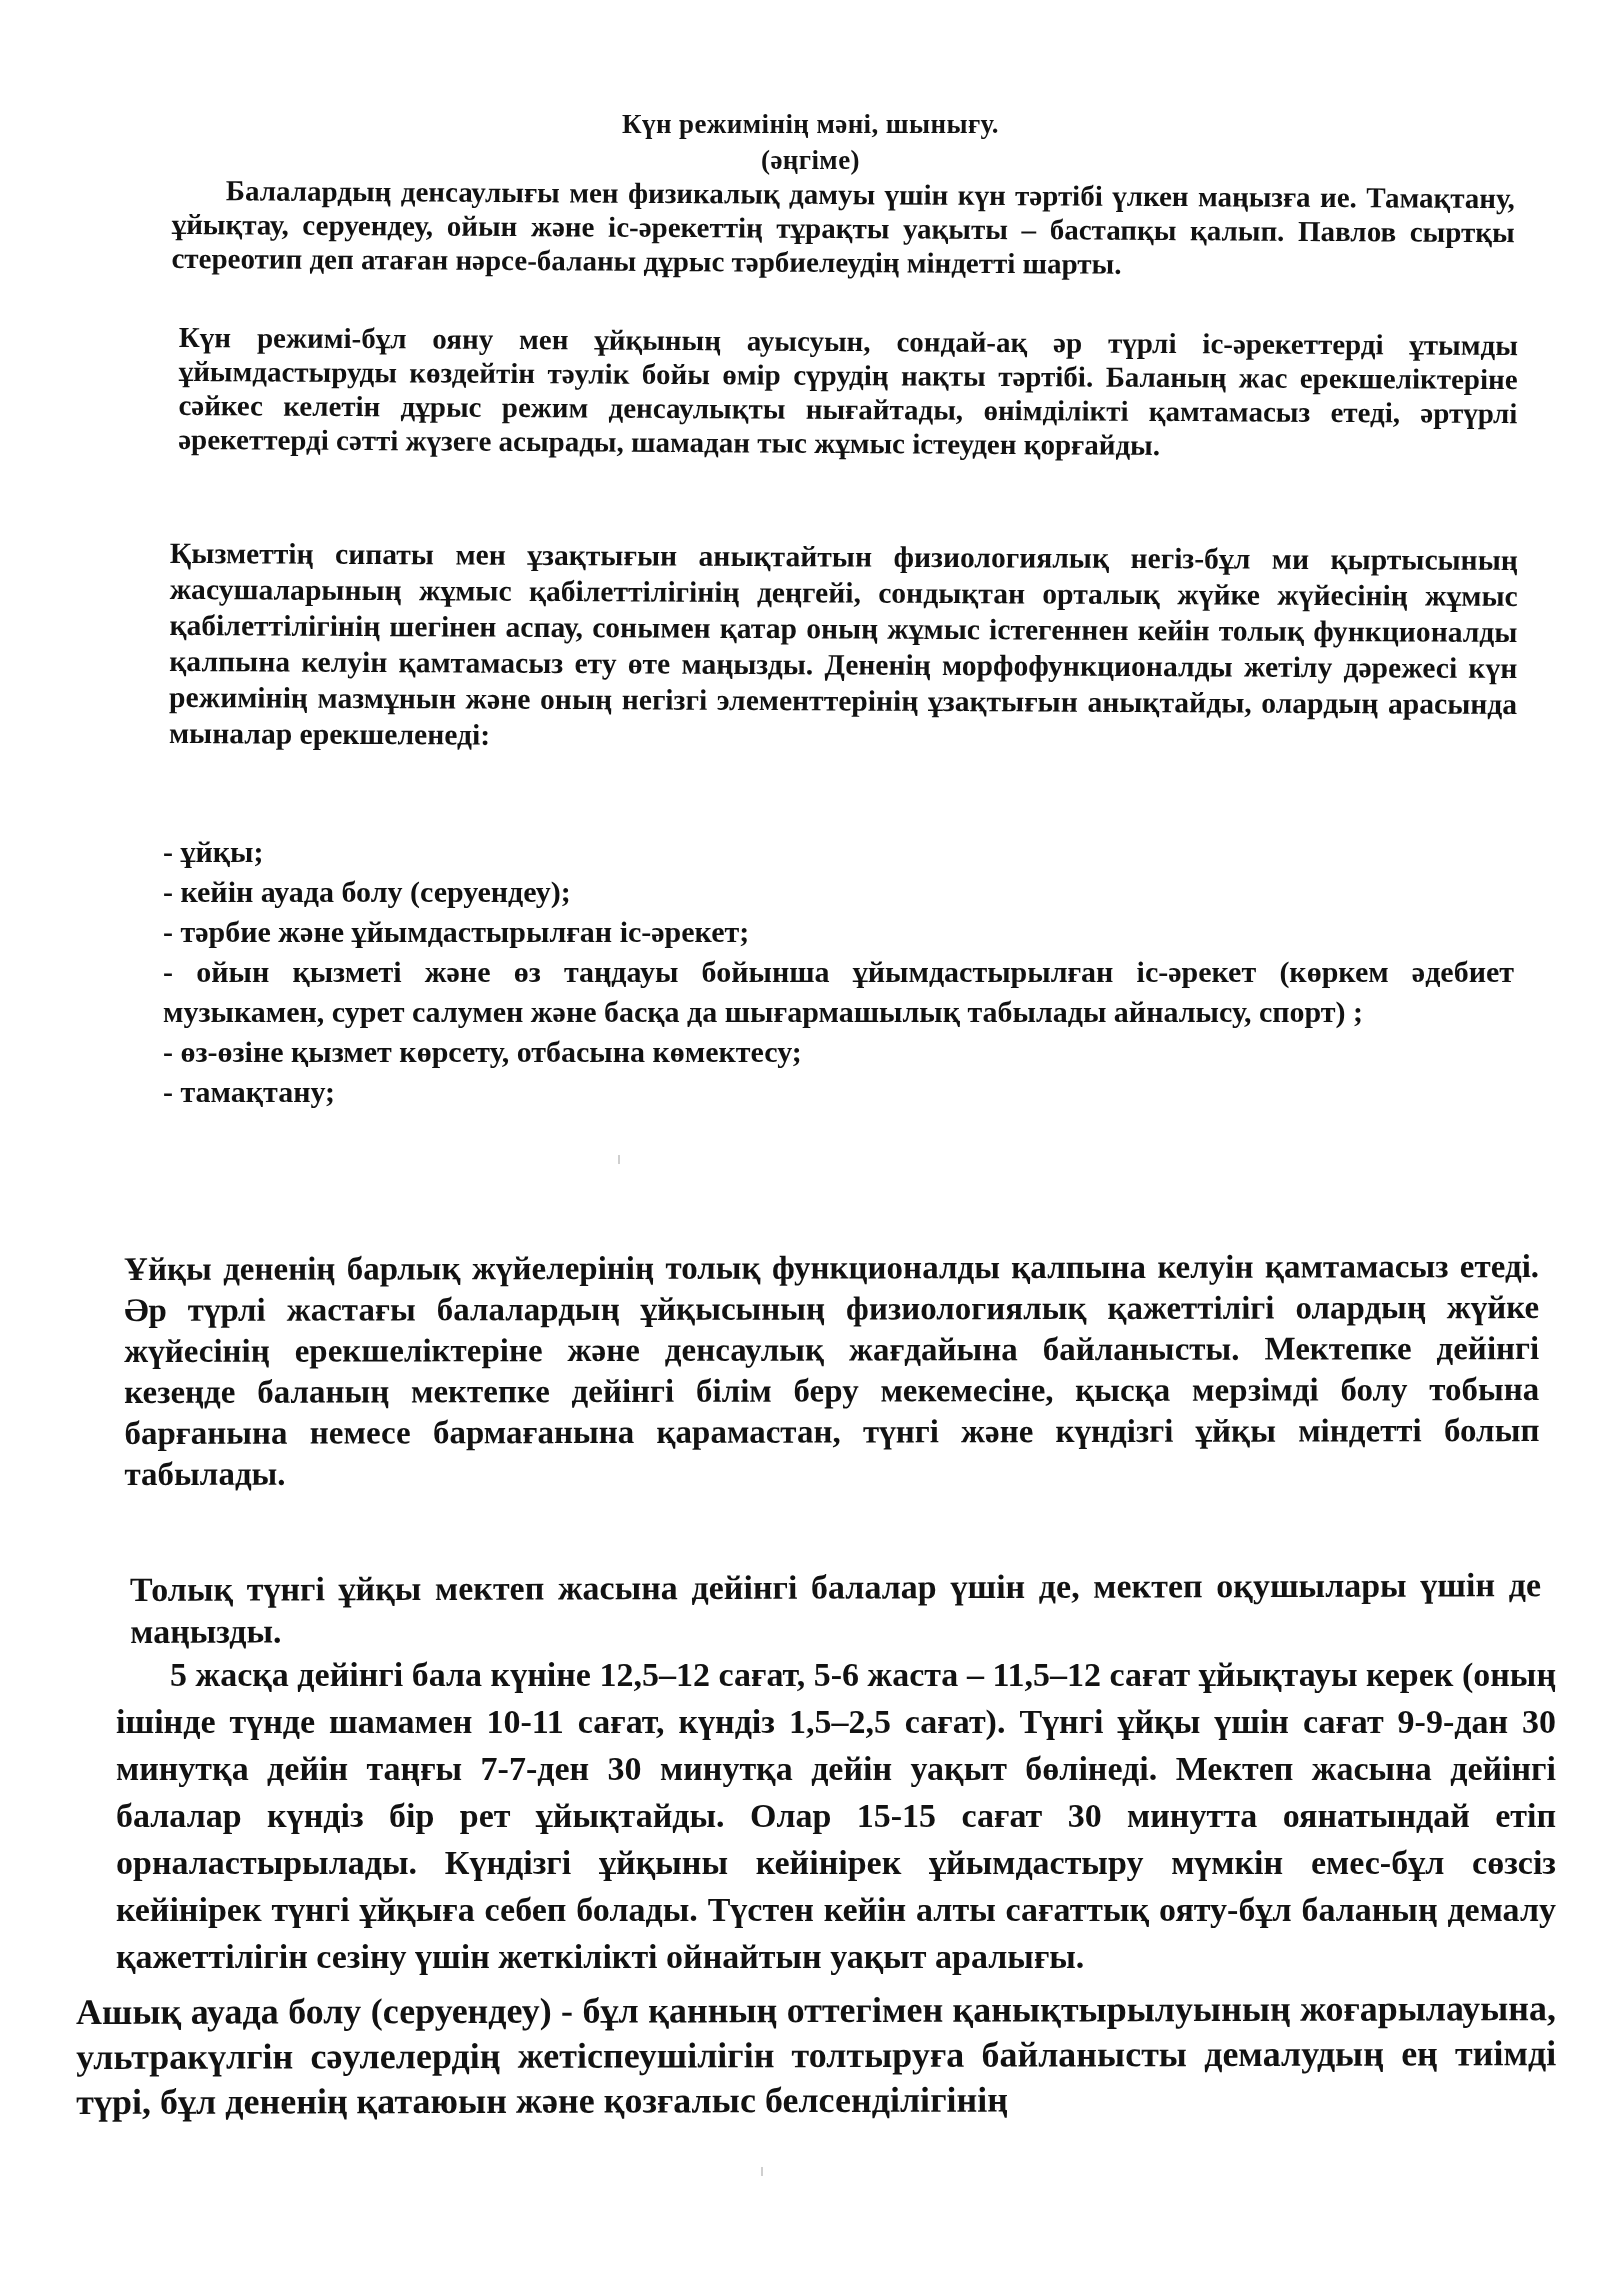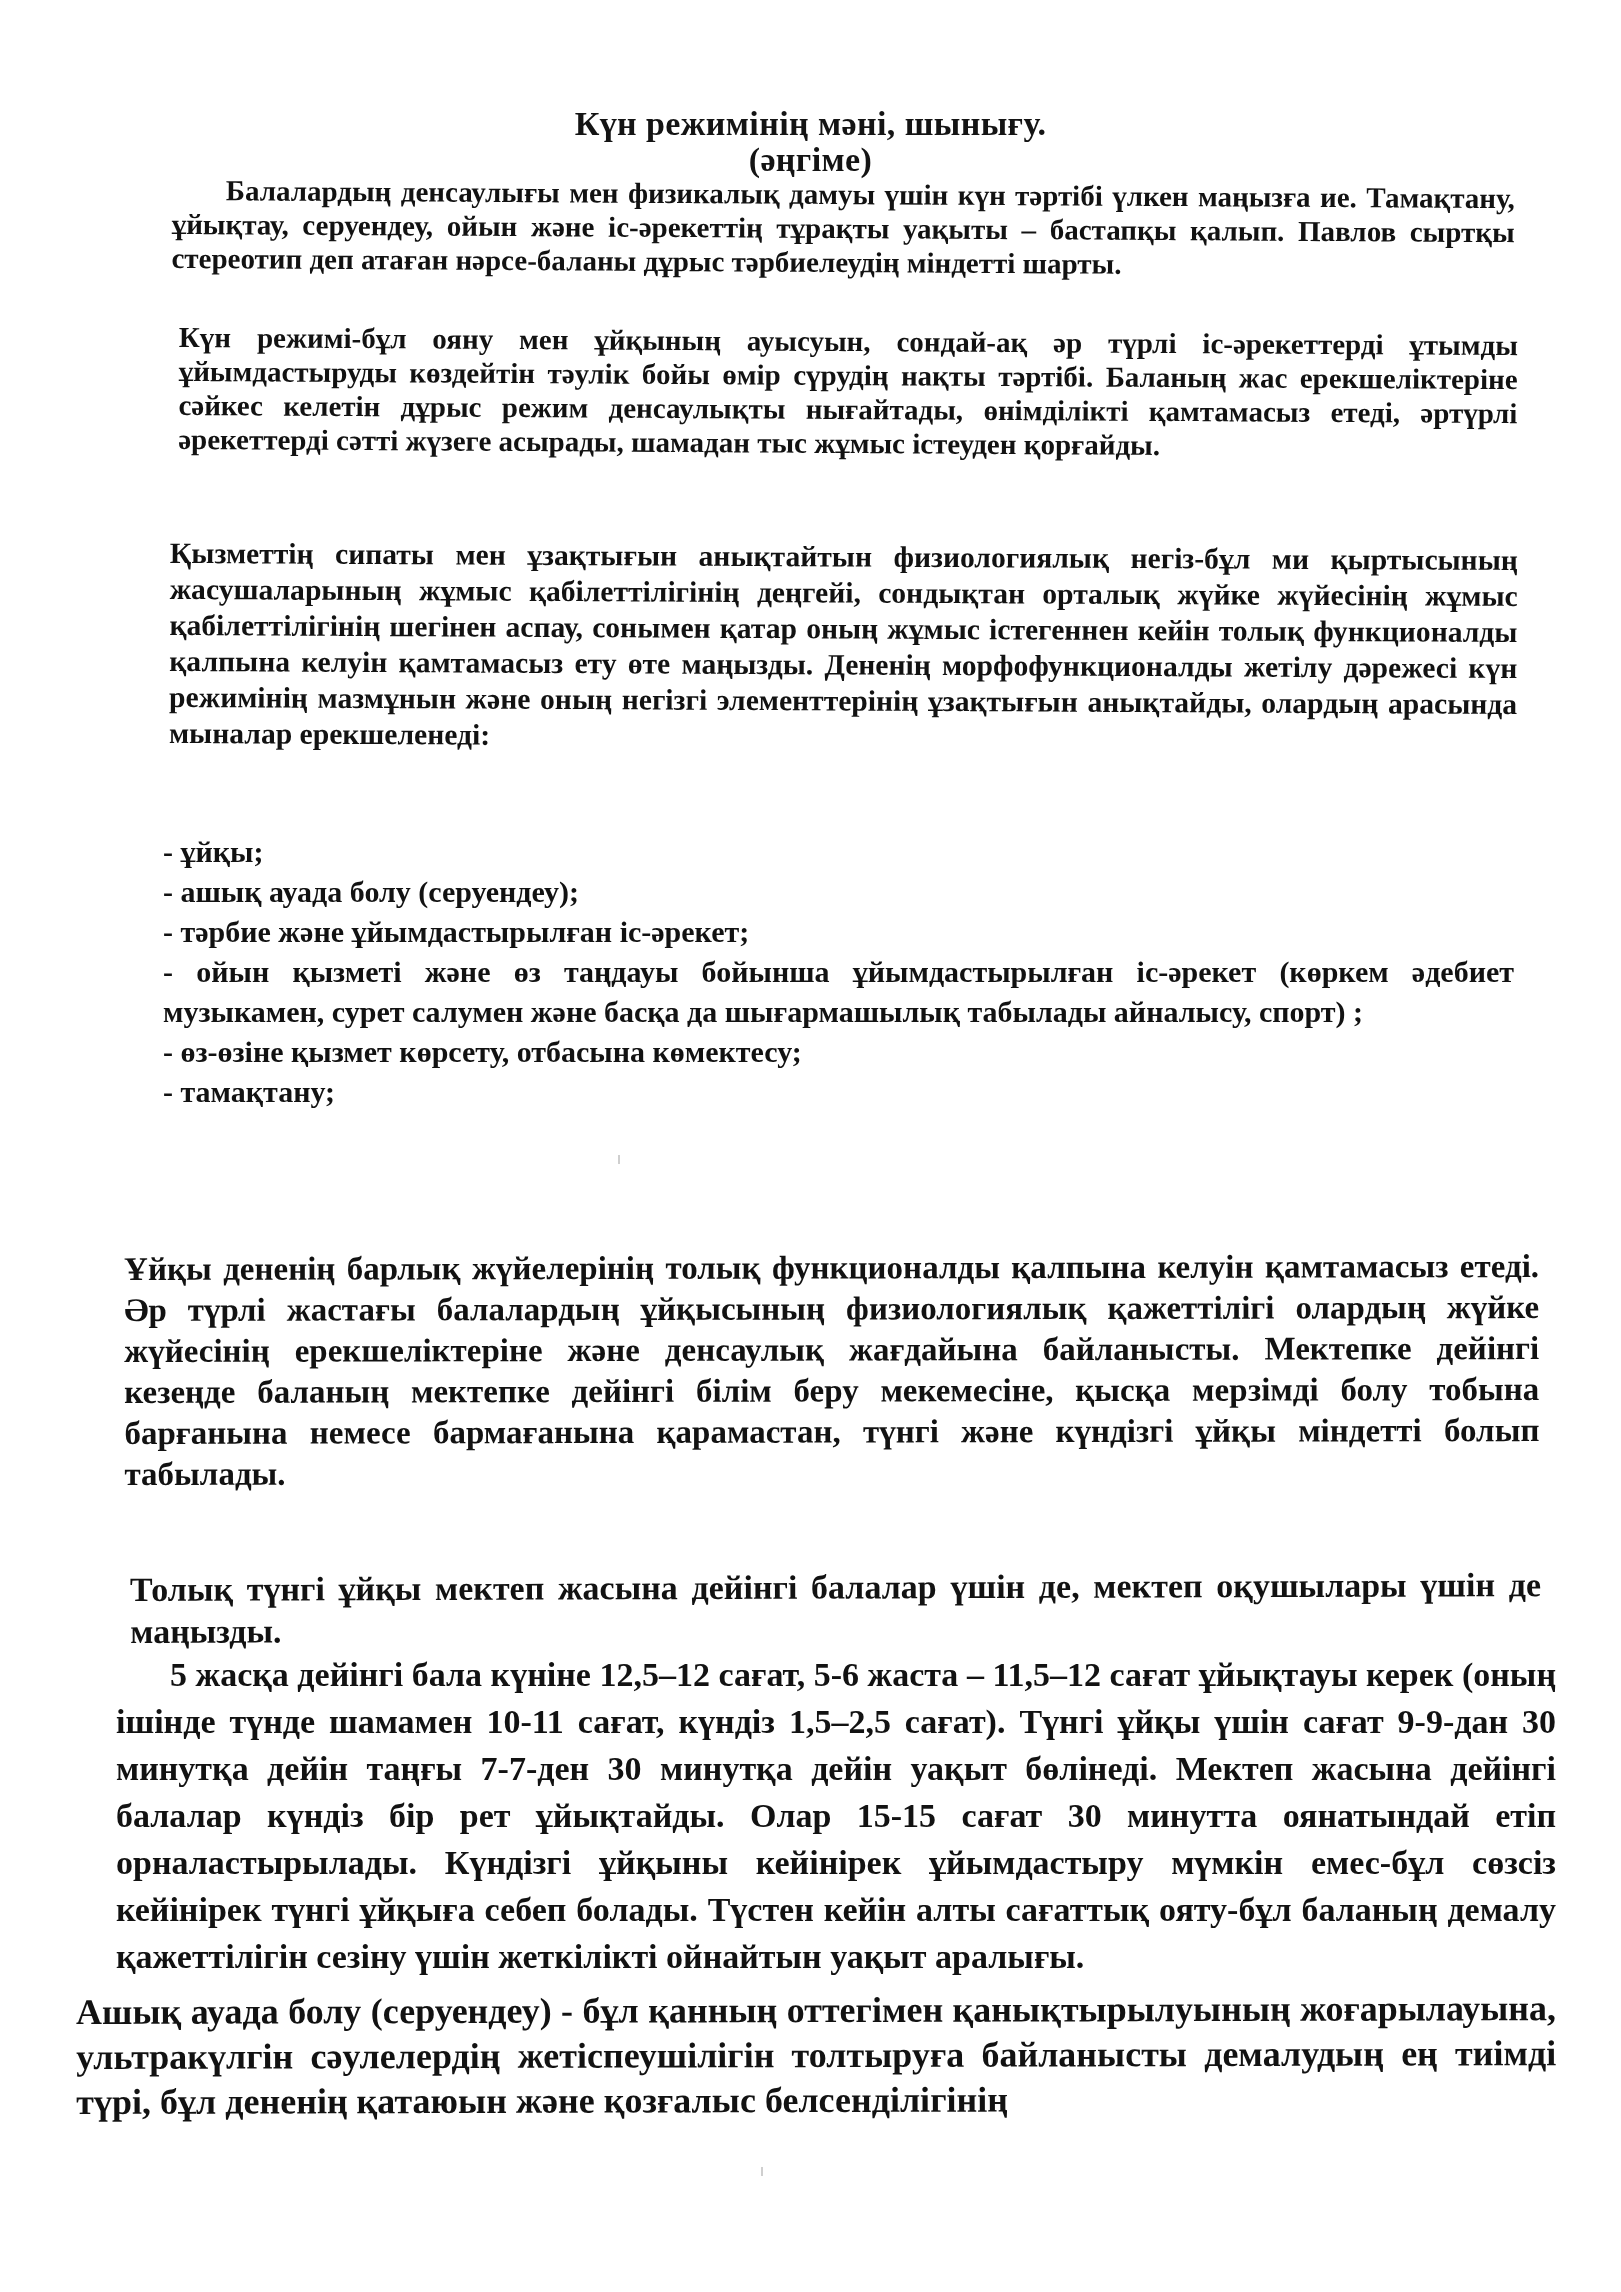--- a/index.html
+++ b/index.html
@@ -29,7 +29,7 @@
       width: 1621px;
       text-align: center;
       font-weight: bold;
-      font-size: 34px;
+      font-size: 27px;
       line-height: 36px;
       color: #141414;
     }

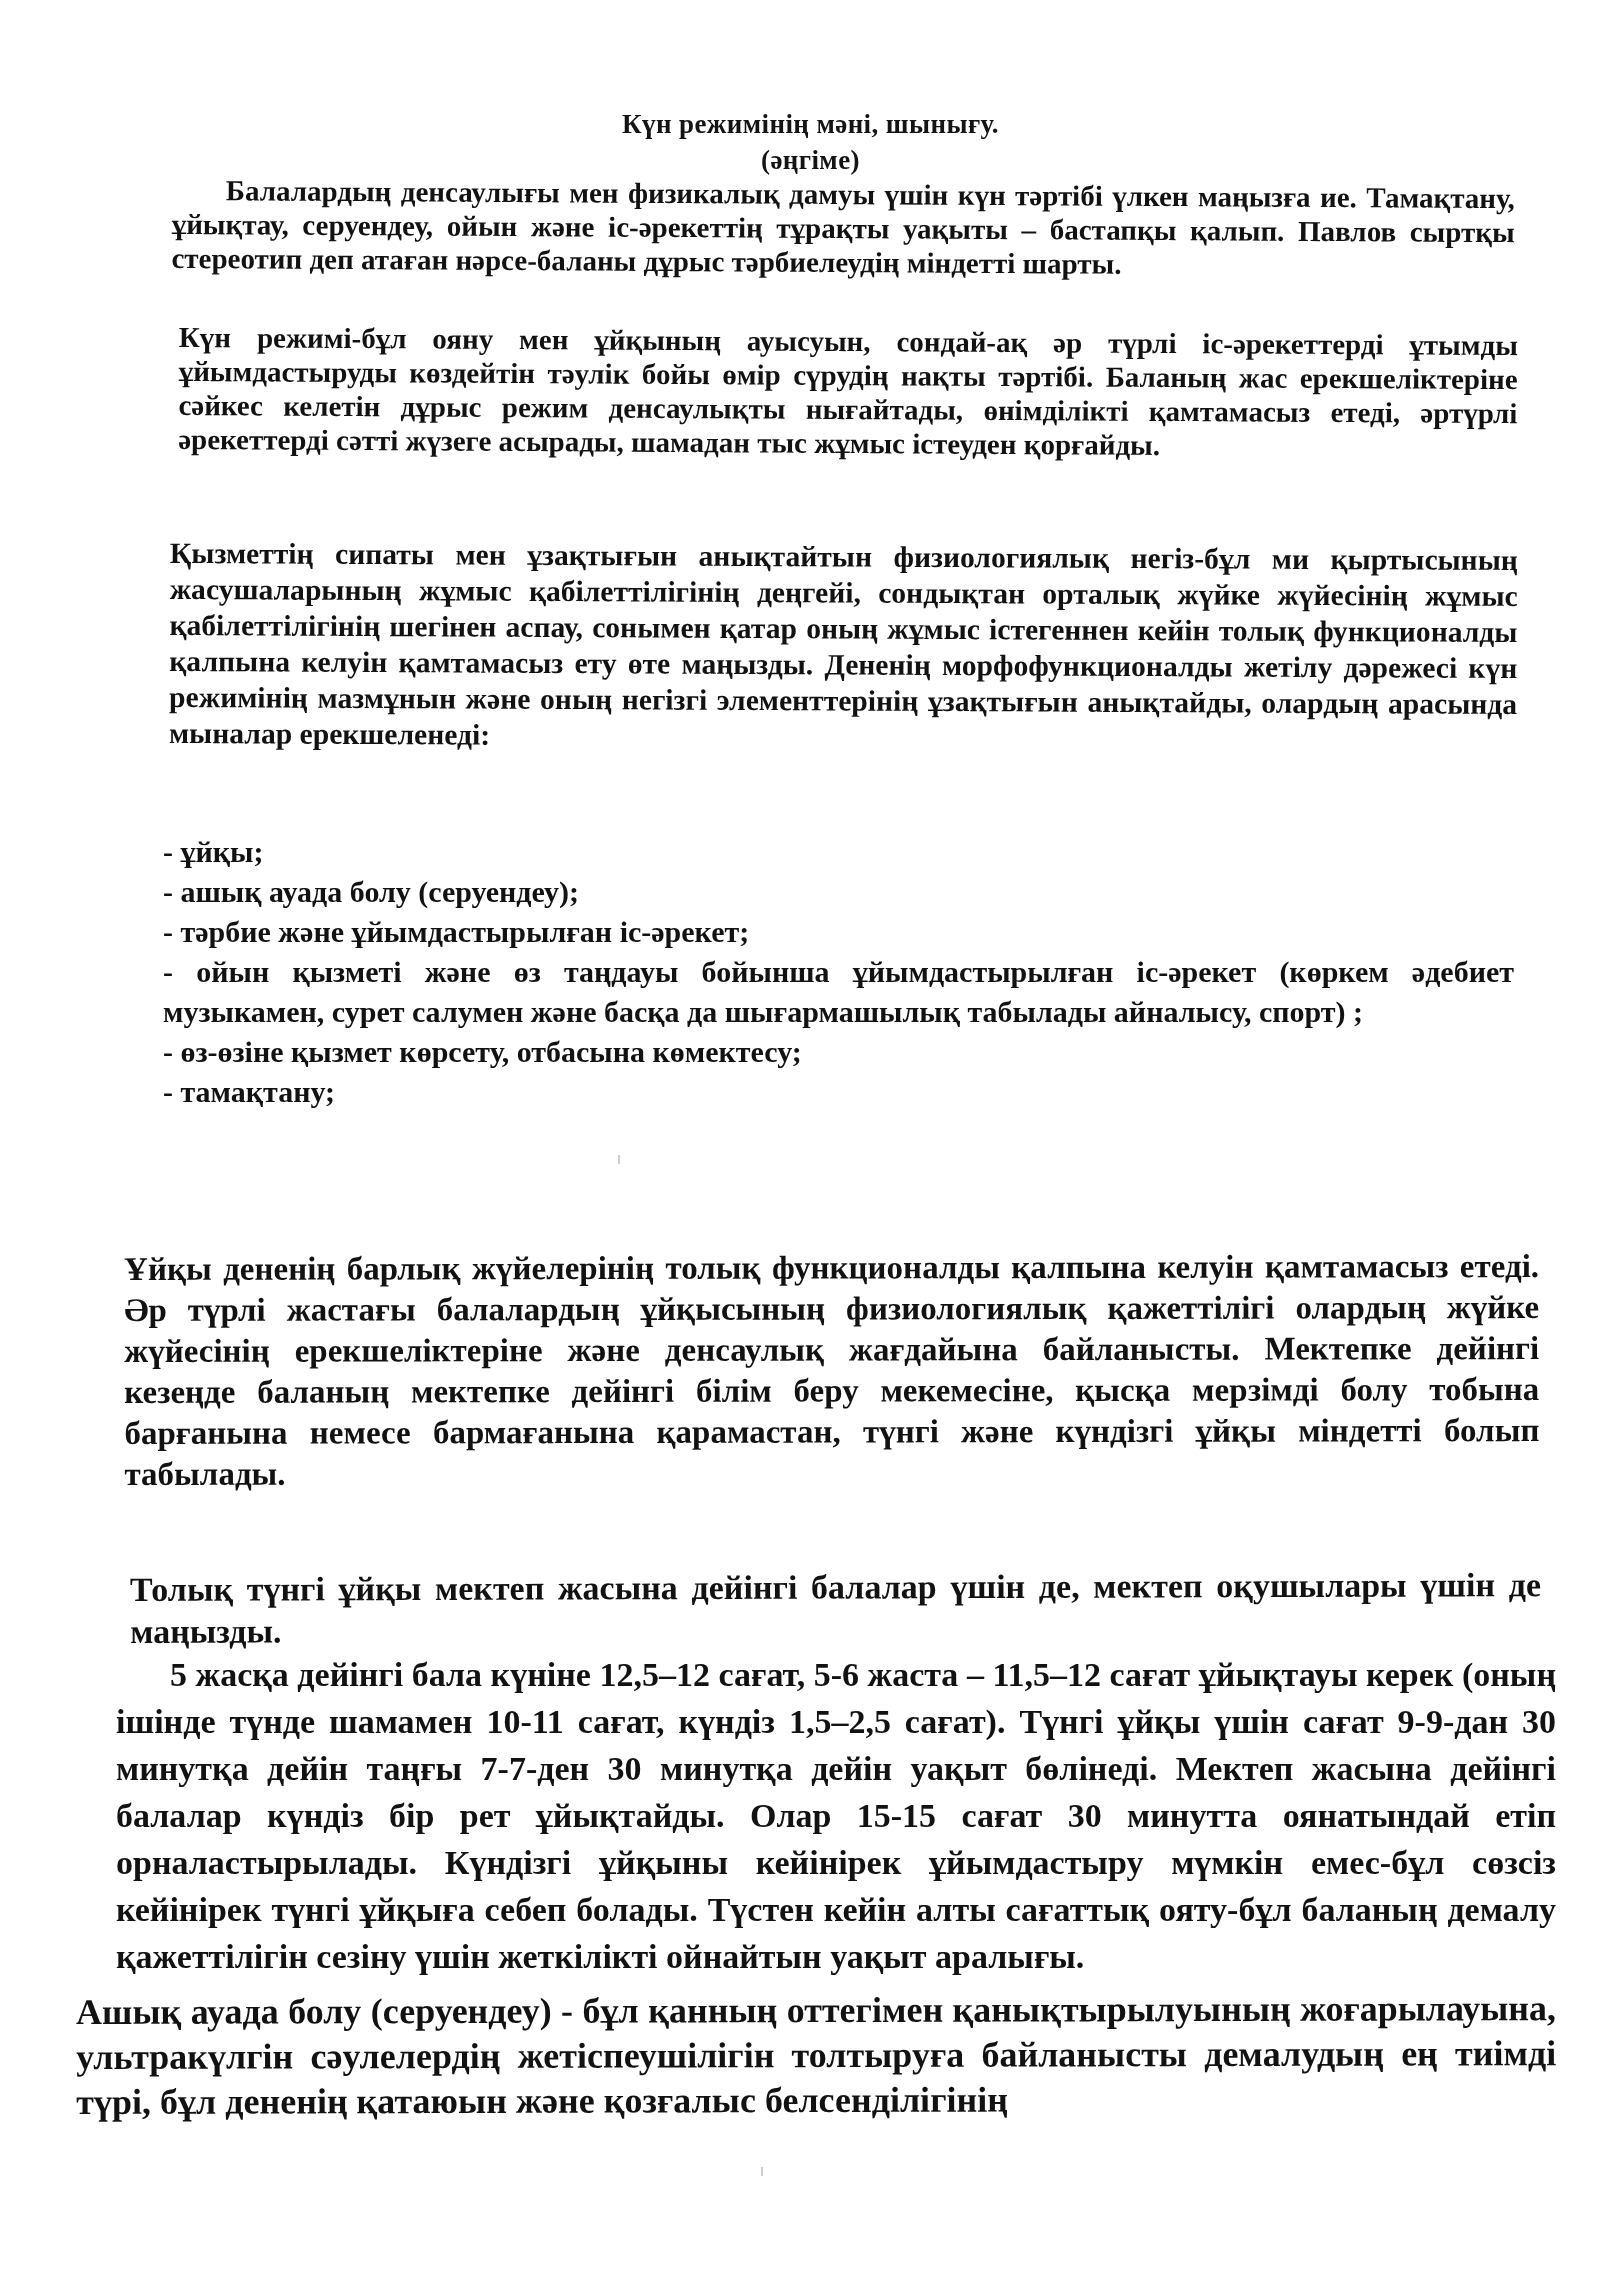--- a/index.html
+++ b/index.html
@@ -150,7 +150,7 @@
 
   <div class="body-text" id="sec4">
     <div class="item-line">- ұйқы;</div>
-    <div class="item-line">- ашық ауада болу (серуендеу);</div>
+    <div class="item-line">- кейін ауада болу (серуендеу);</div>
     <div class="item-line">- тәрбие және ұйымдастырылған іс-әрекет;</div>
     <div class="item-justify">- ойын қызметі және өз таңдауы бойынша ұйымдастырылған іс-әрекет (көркем әдебиет музыкамен, сурет салумен және басқа да шығармашылық табылады айналысу, спорт) ;</div>
     <div class="item-line">- өз-өзіне қызмет көрсету, отбасына көмектесу;</div>

